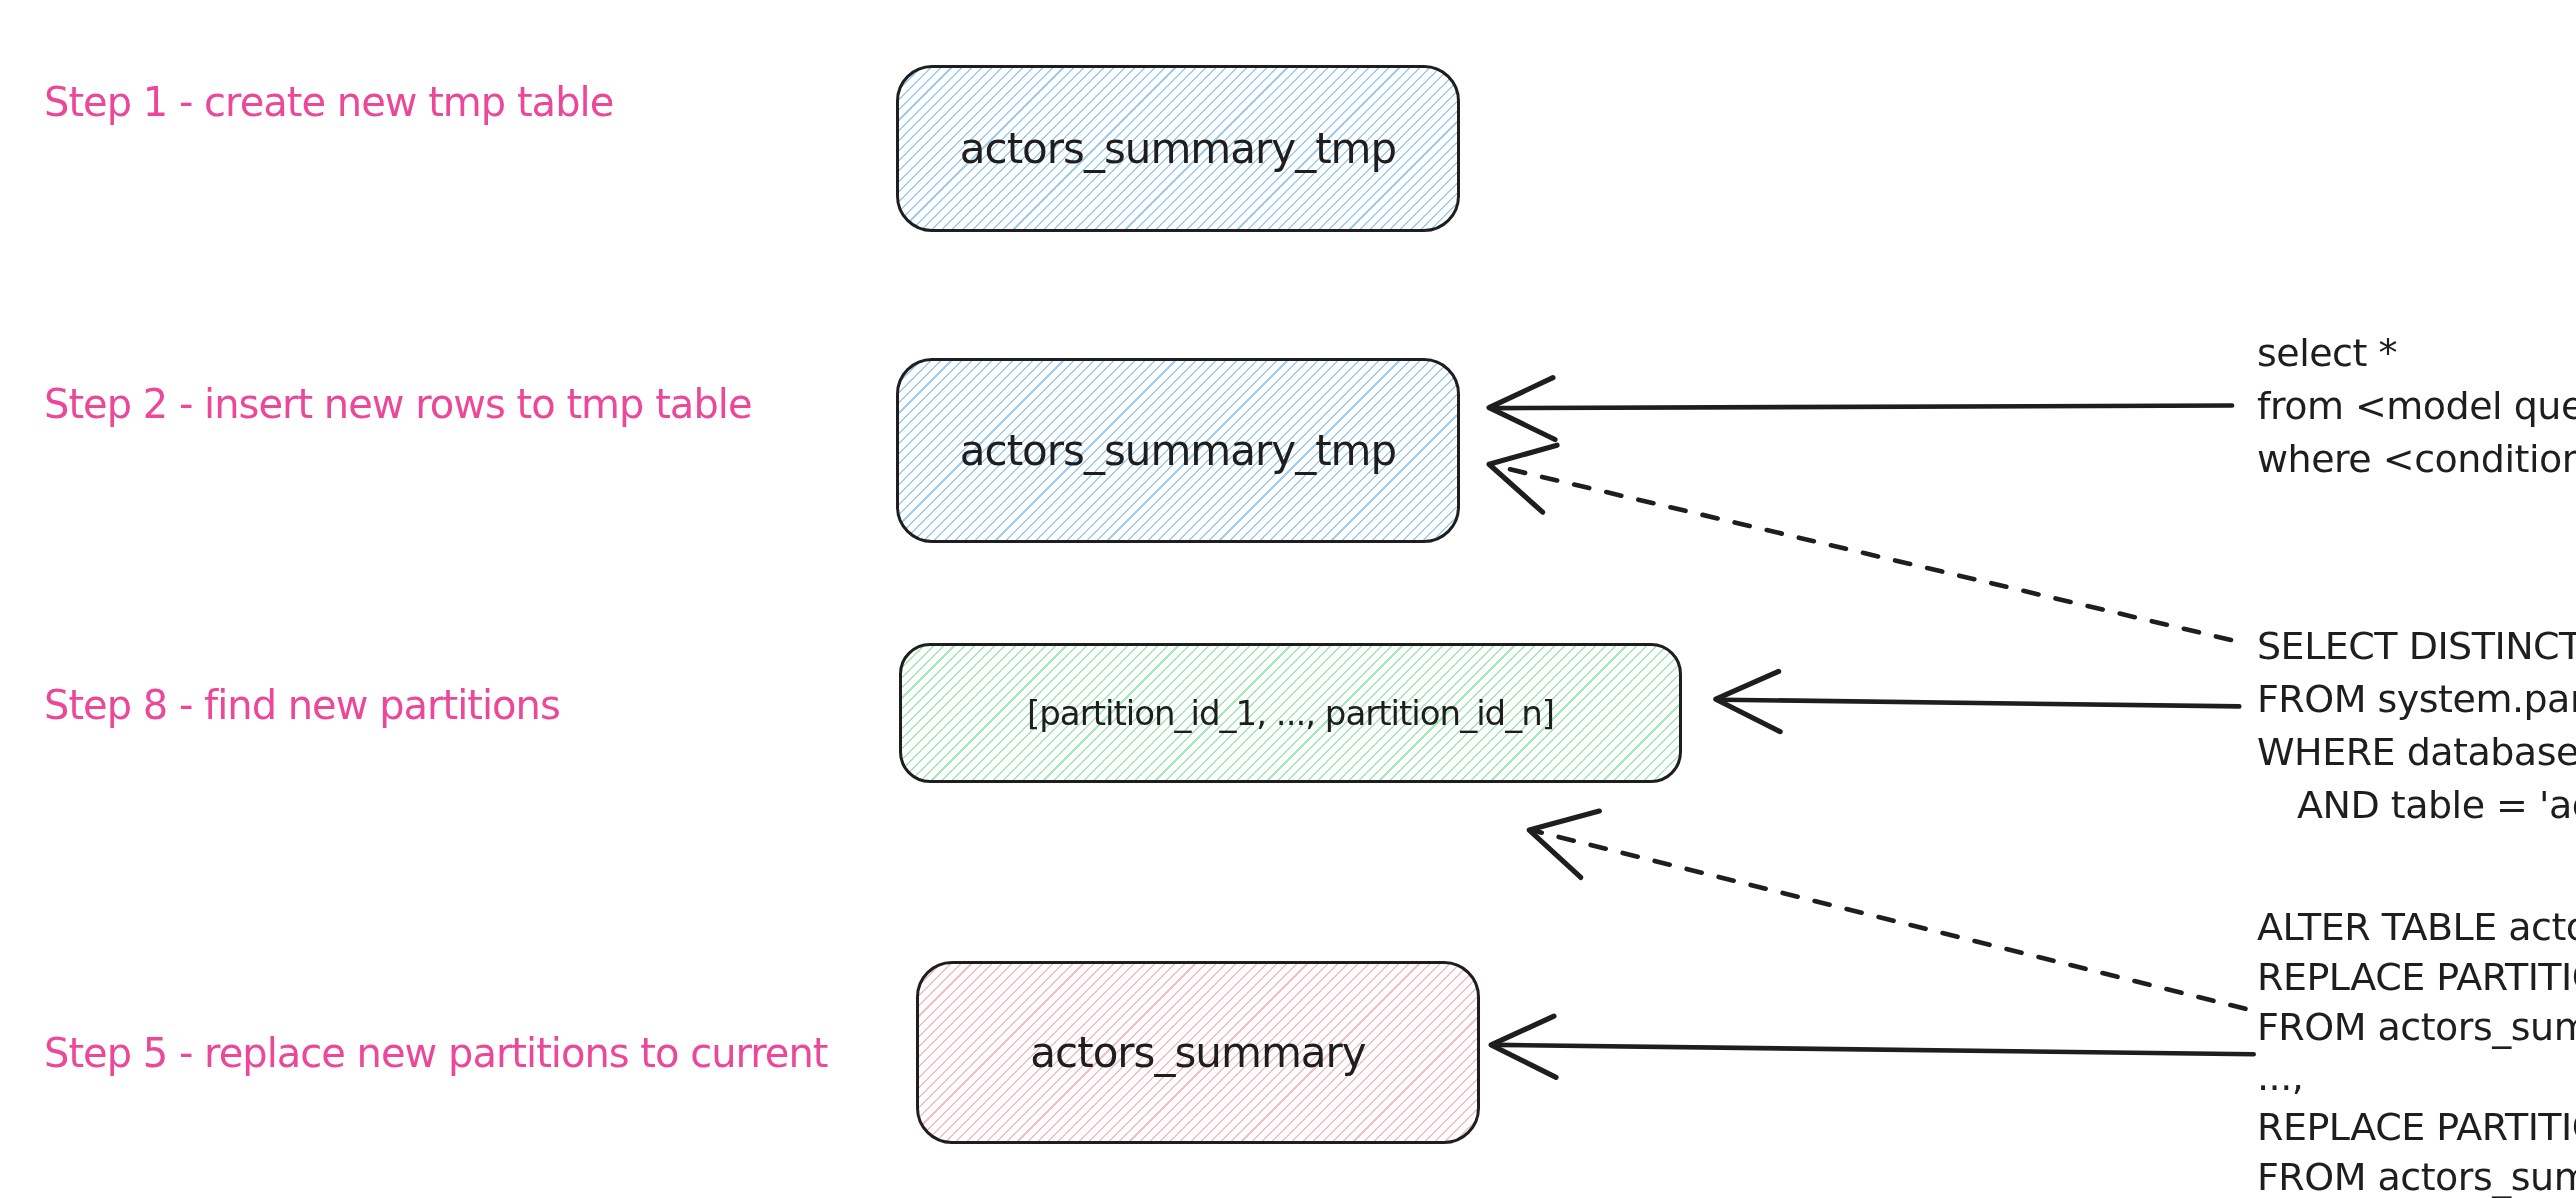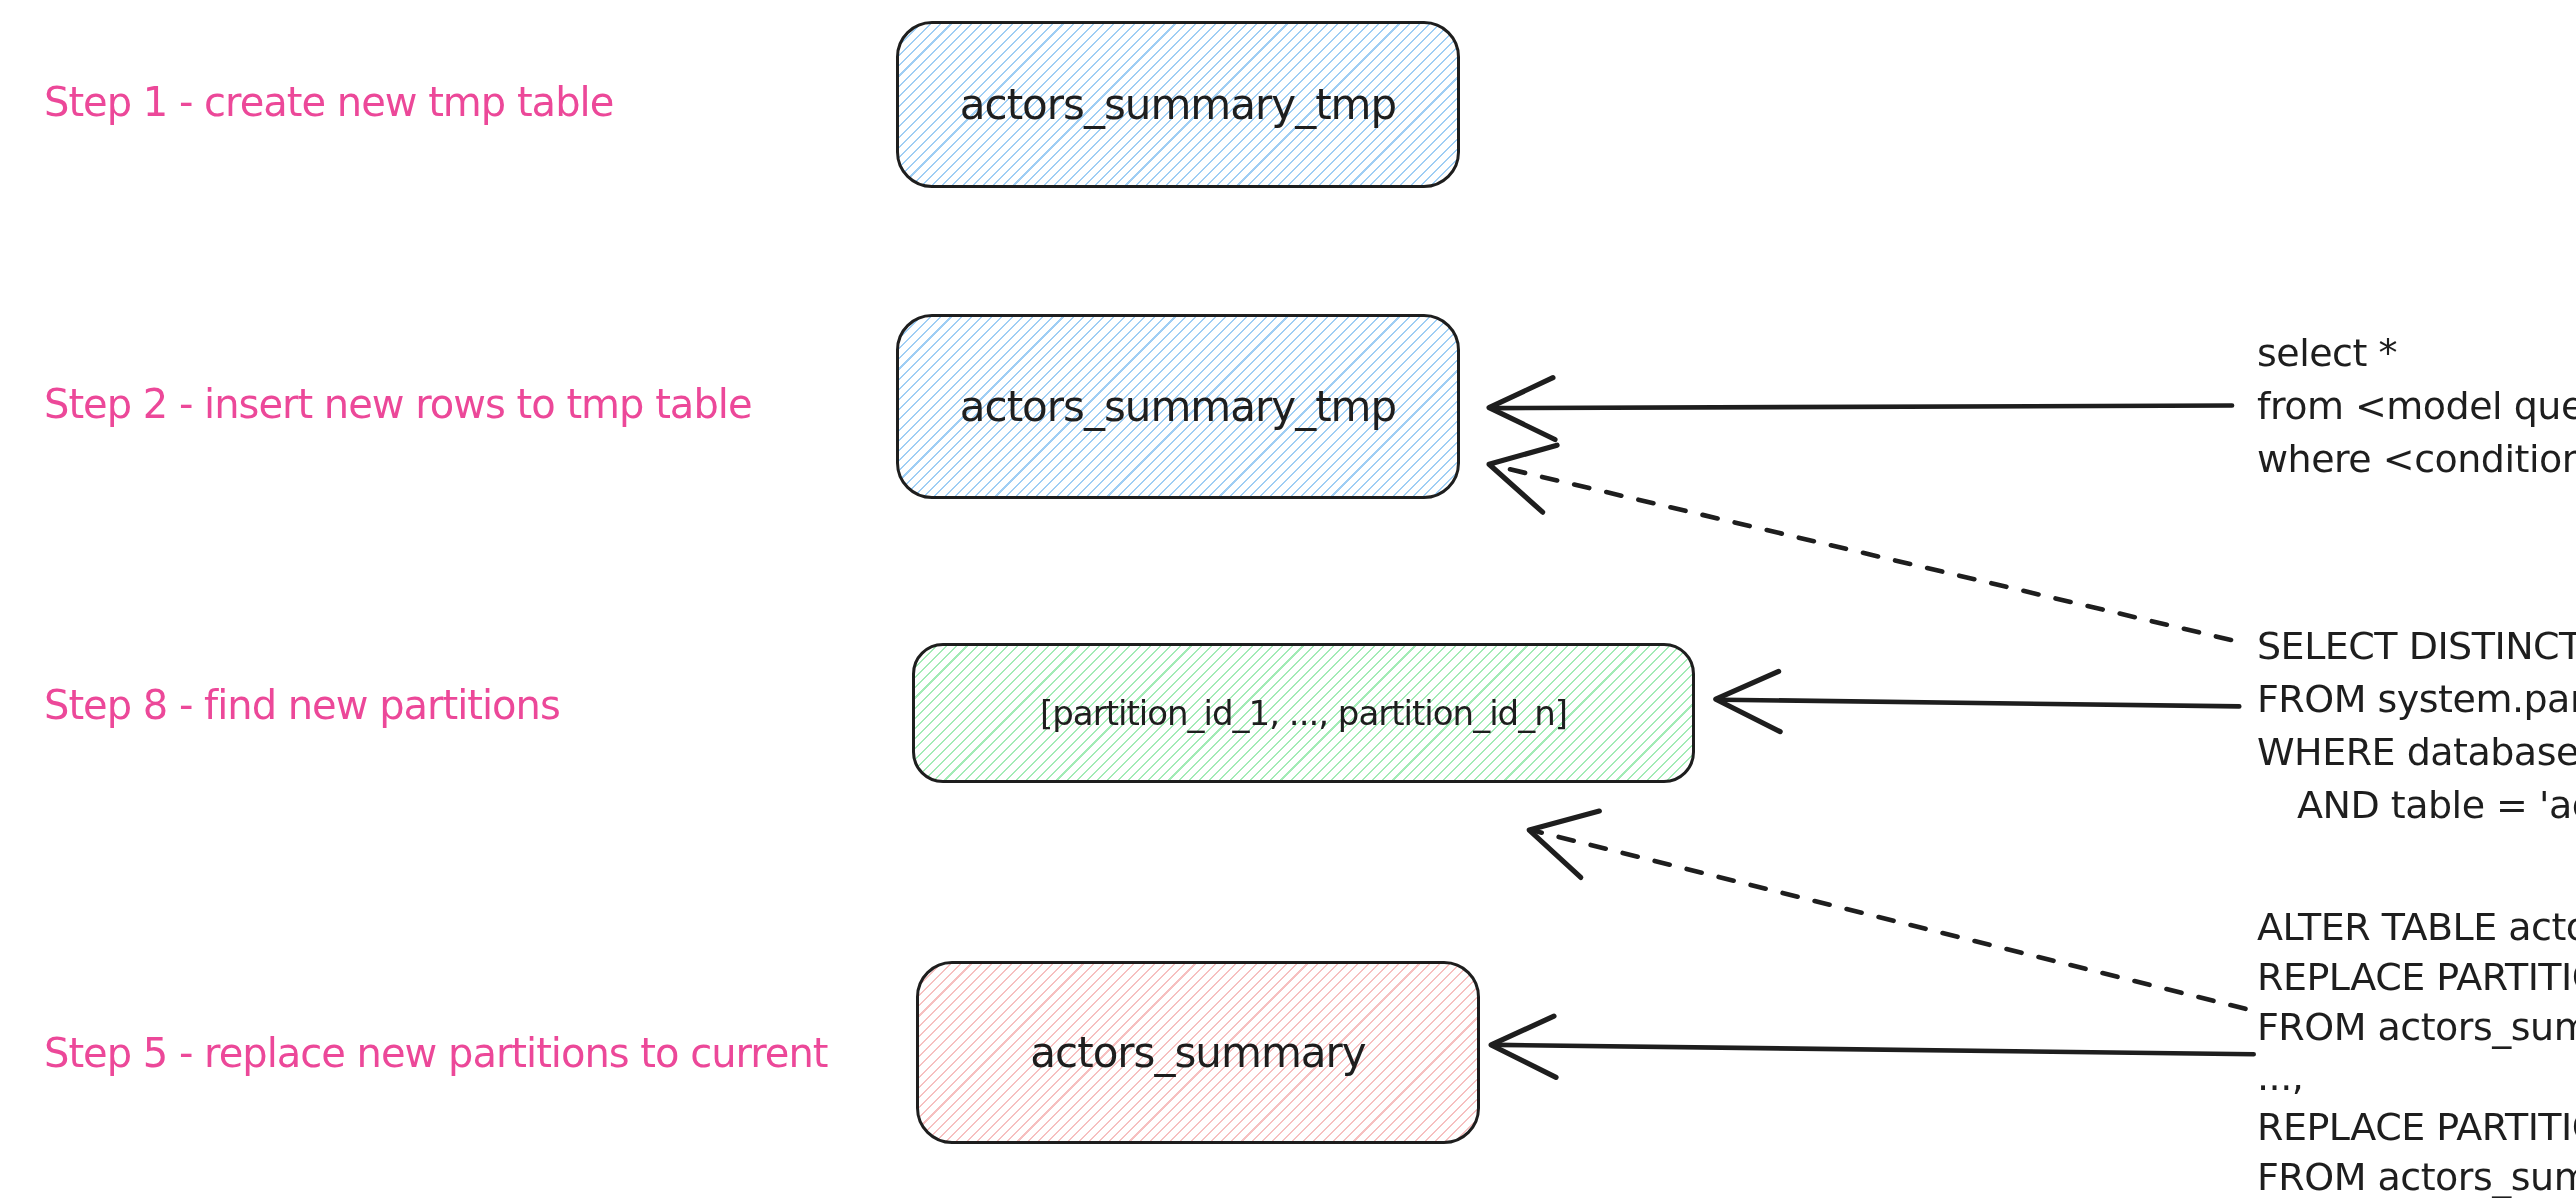--- a/index.html
+++ b/index.html
@@ -39,6 +39,7 @@
   .node-blue {
     background-image: repeating-linear-gradient(135deg,
       rgba(142,197,242,0.85) 0 1.5px, transparent 1.5px 7.2px);
+    margin-top: 44px;
   }
   .node-green {
     border-radius: 31px;

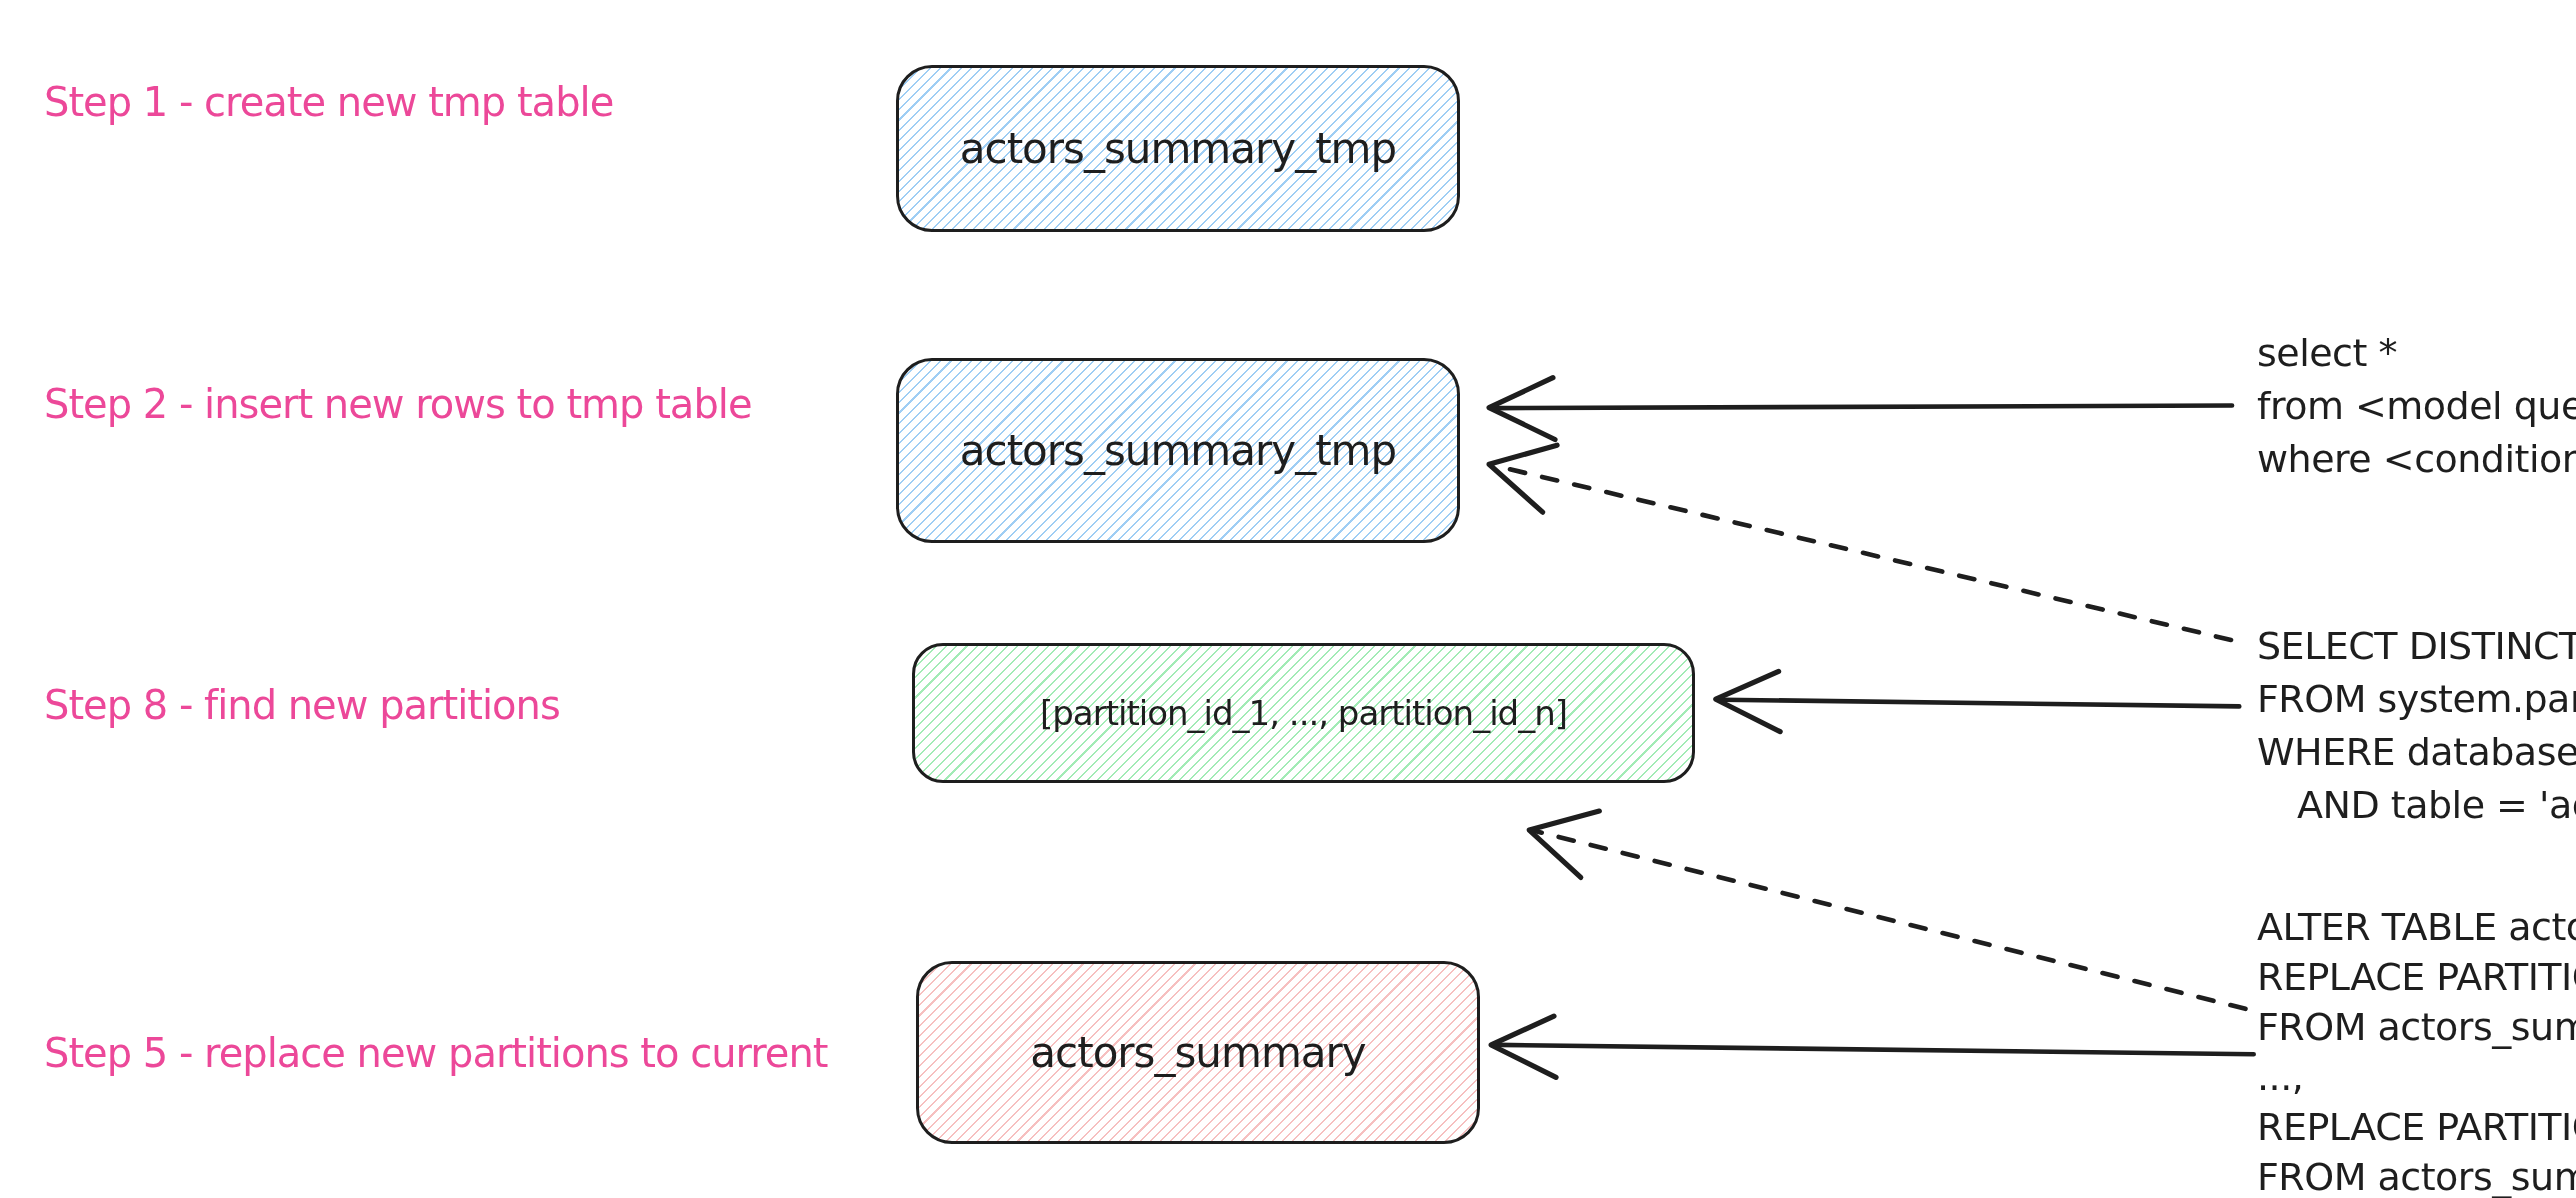--- a/index.html
+++ b/index.html
@@ -87,7 +87,7 @@
     <span>actors_summary_tmp</span>
   </div>
 
-  <div class="node node-green" style="left:899px; top:643px; width:783px; height:140px;margin-left:13px;">
+  <div class="node node-green" style="left:899px; top:643px; width:783px; height:140px;">
     <span>[partition_id_1, ..., partition_id_n]</span>
   </div>
 

